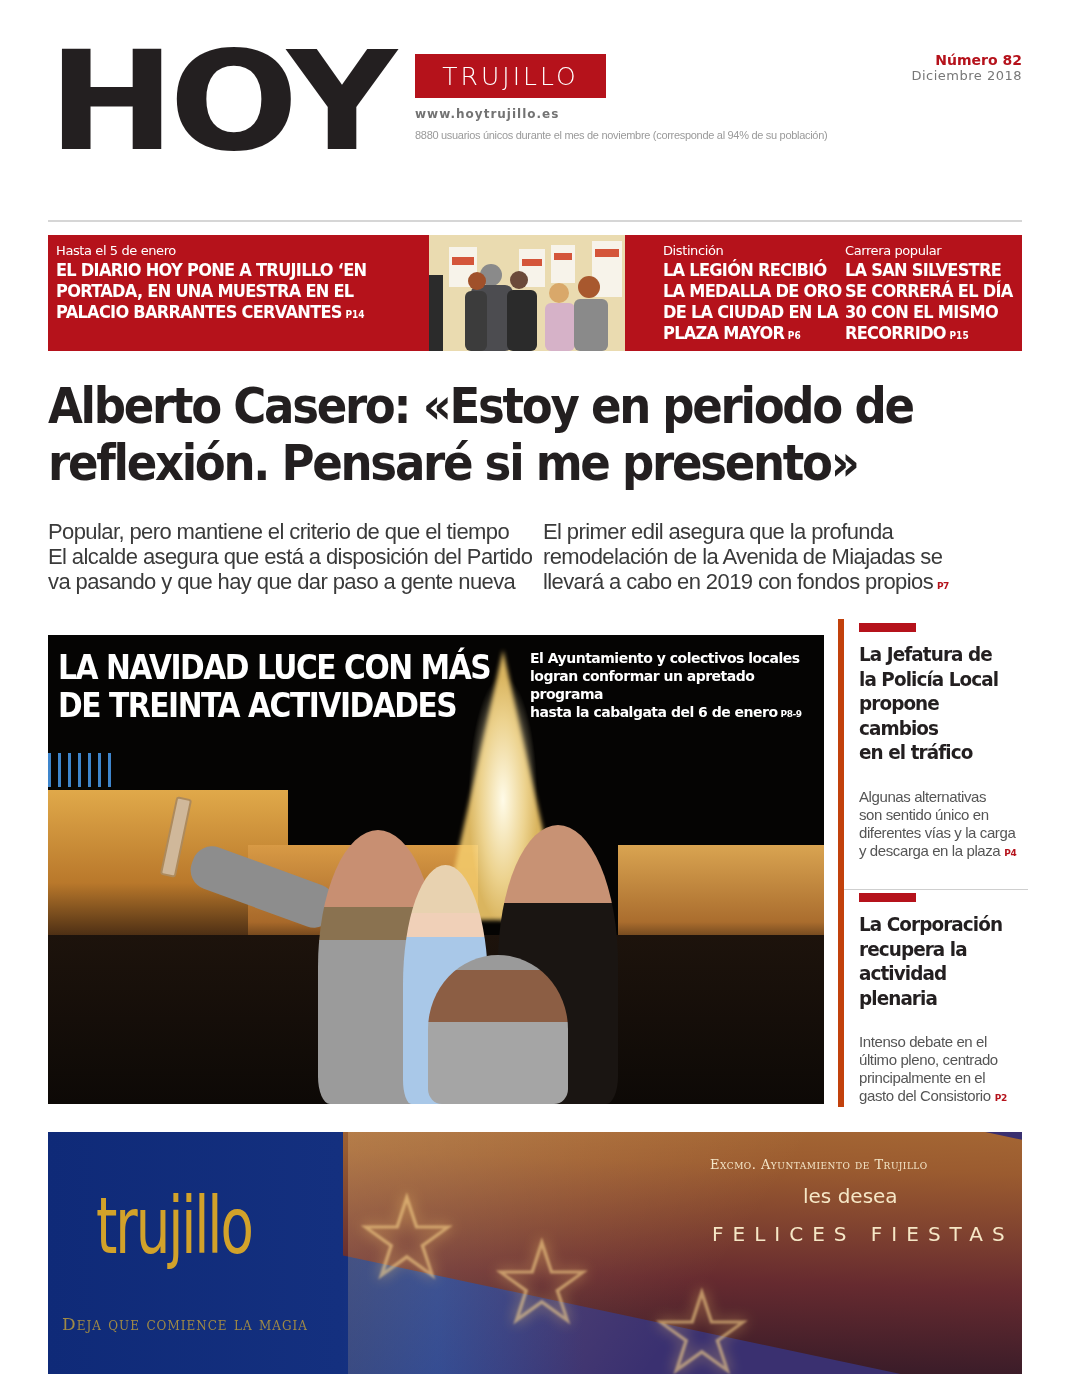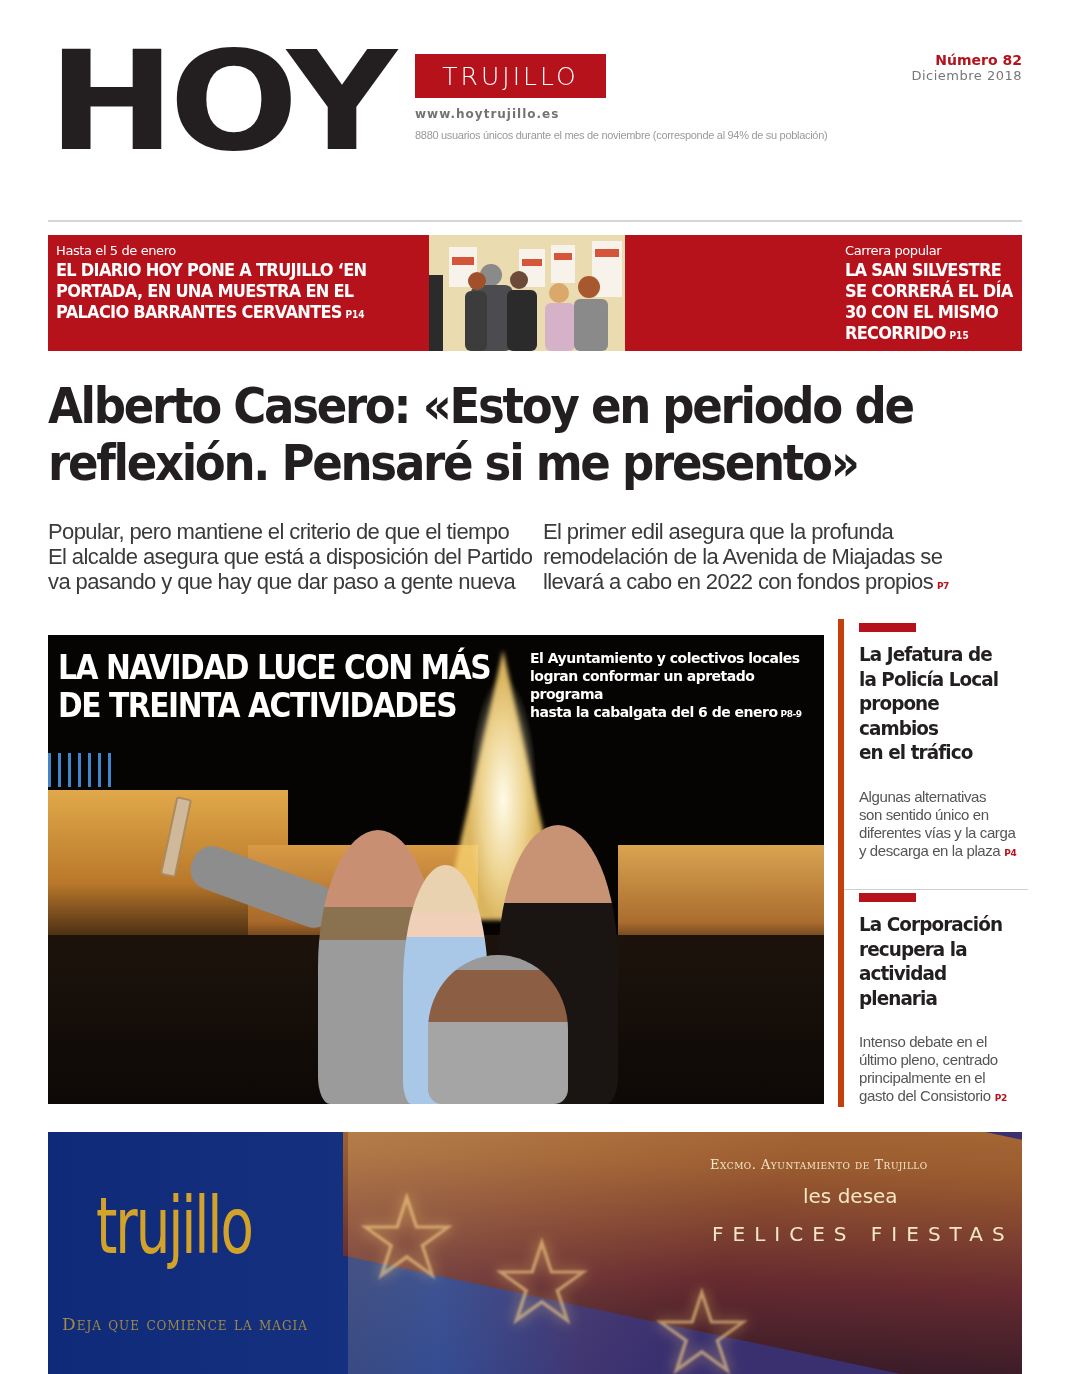--- a/index.html
+++ b/index.html
@@ -147,6 +147,13 @@
     </svg>
   </div>
 
+  <div class="item" style="left:615px;">
+    <div class="kicker">Distinción</div>
+    <div class="head">LA LEGIÓN RECIBIÓ</div>
+    <div class="head">LA MEDALLA DE ORO</div>
+    <div class="head">DE LA CIUDAD EN LA</div>
+    <div class="head"><span>PLAZA MAYOR</span><span class="page-ref">P6</span></div>
+  </div>
 
   <div class="item" style="left:797px;">
     <div class="kicker">Carrera popular</div>

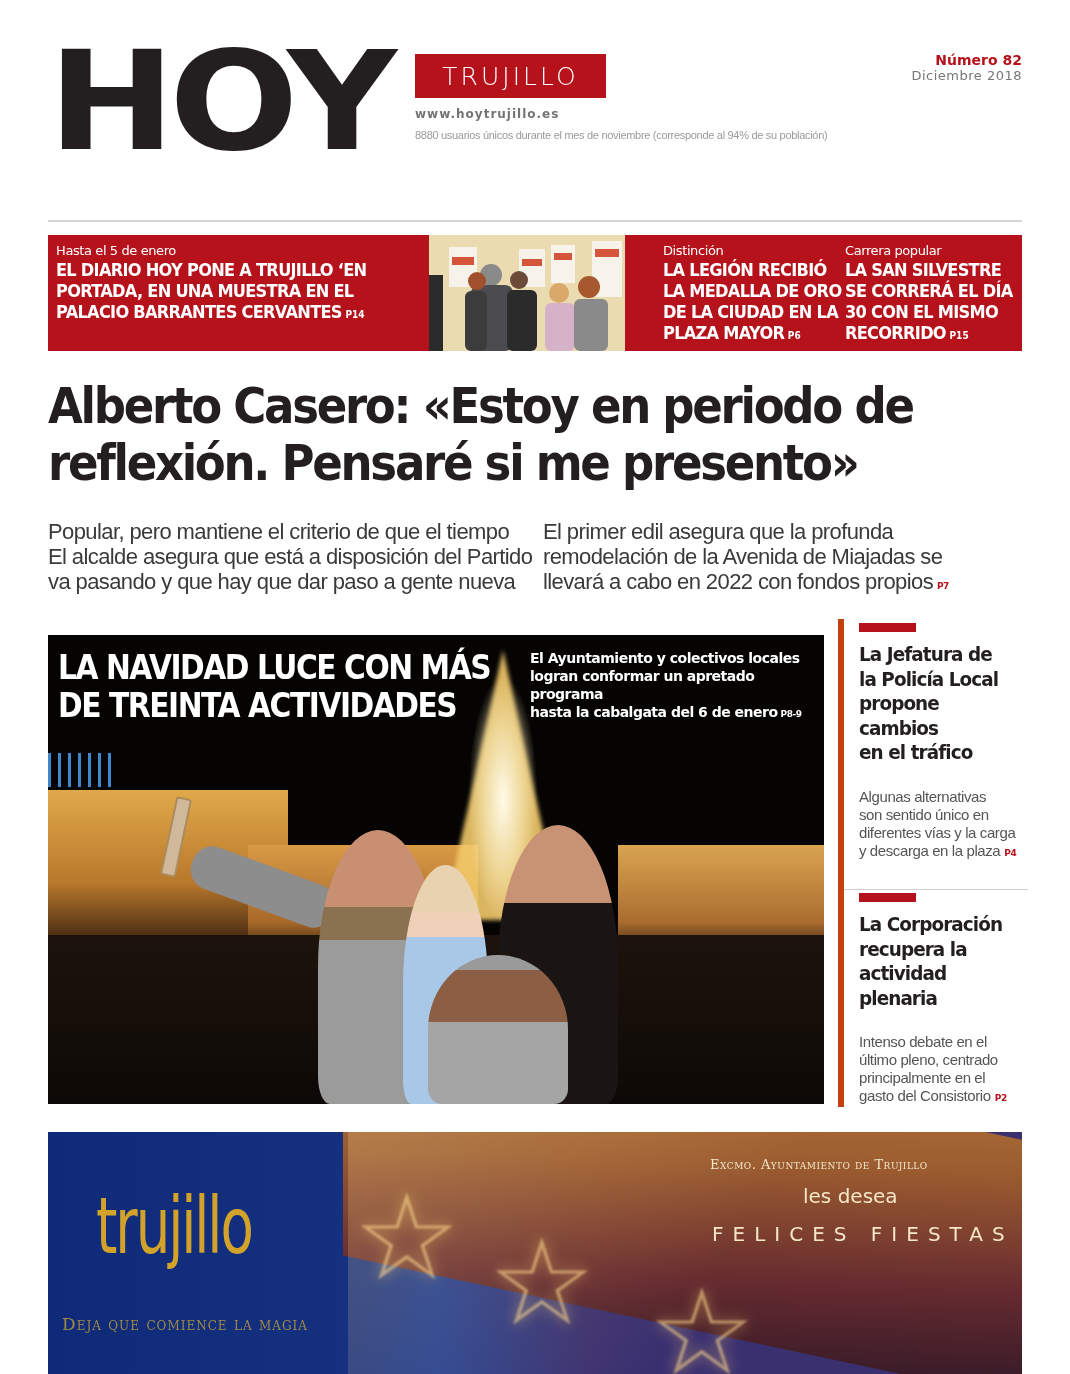--- a/index.html
+++ b/index.html
@@ -176,7 +176,7 @@
 <div class="deck right">
   <div>El primer edil asegura que la profunda</div>
   <div>remodelación de la Avenida de Miajadas se</div>
-  <div><span>llevará a cabo en 2022 con fondos propios</span><span class="red-ref">P7</span></div>
+  <div><span>llevará a cabo en 2019 con fondos propios</span><span class="red-ref">P7</span></div>
 </div>
 
 <div class="photo-story">

